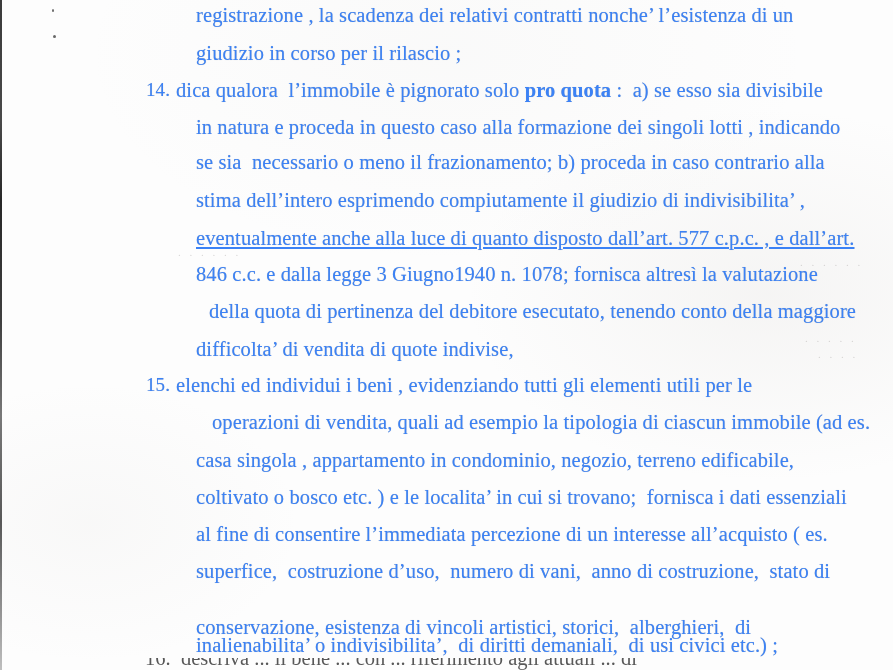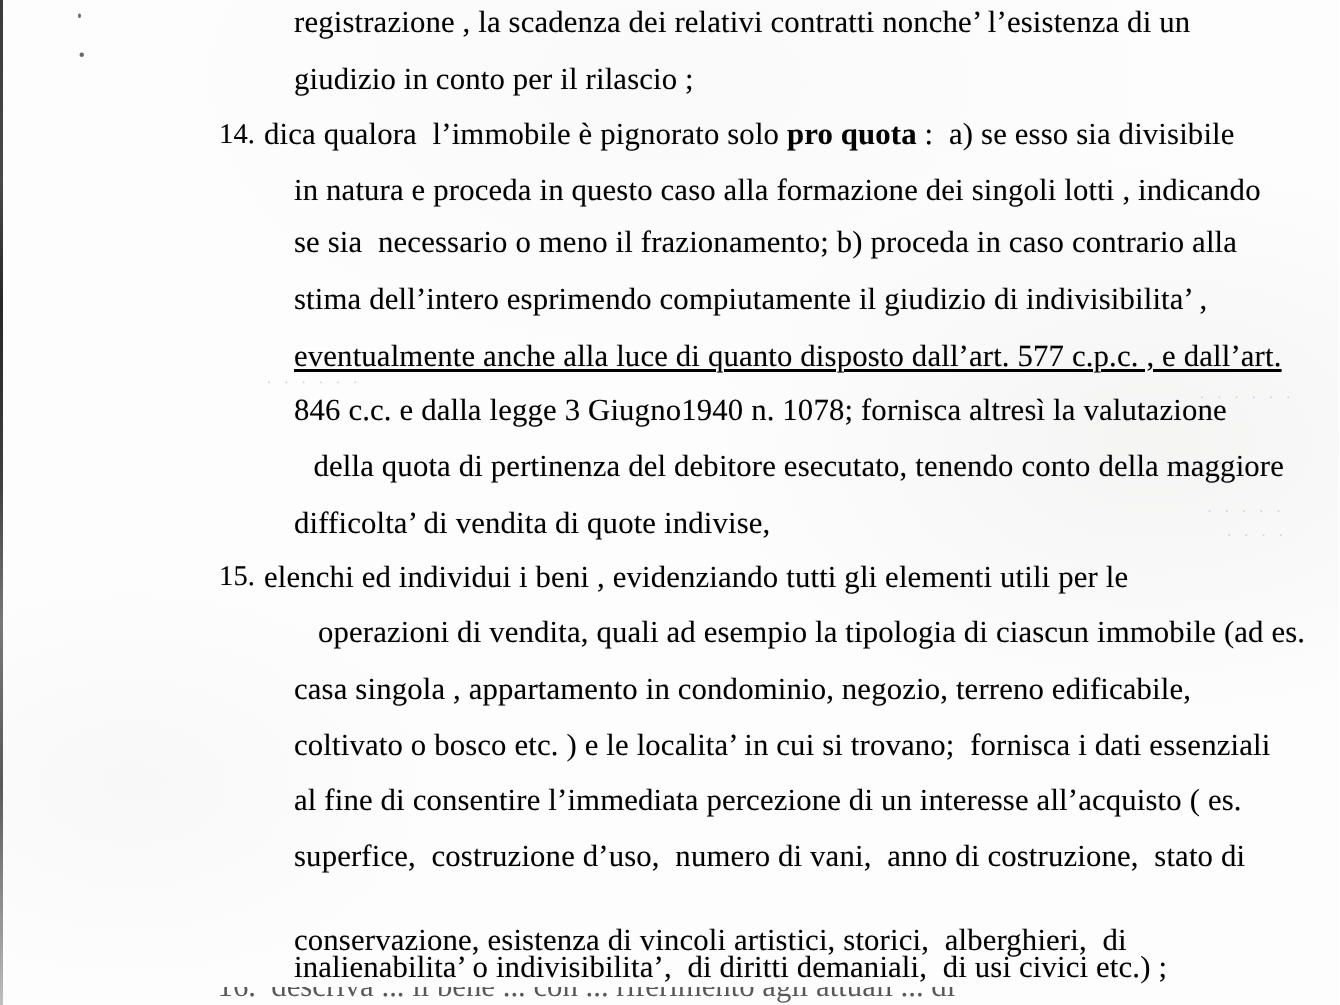--- a/index.html
+++ b/index.html
@@ -57,7 +57,7 @@
     white-space: pre;
     font-size: 20.5px;
     line-height: 1;
-    color: #000000;
+    color: #3b82f6;
     letter-spacing: 0.1px;
     text-shadow: 0 0 0.7px rgba(40,40,40,0.30);
   }

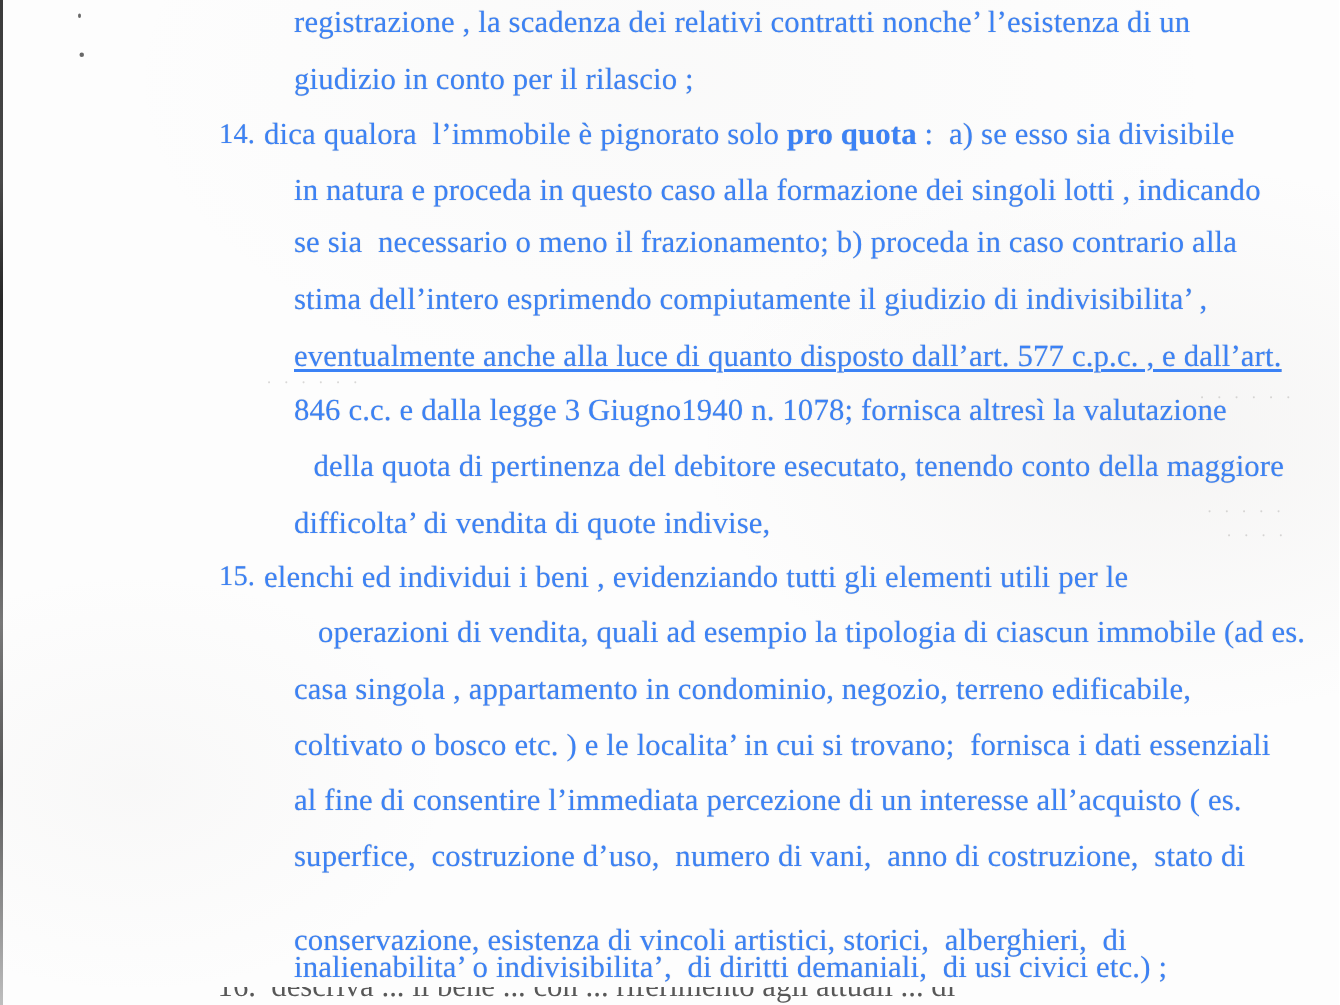--- a/index.html
+++ b/index.html
@@ -131,7 +131,7 @@
 
     <div class="line" style="left:196px; top:5px;">registrazione , la scadenza dei relativi contratti nonche’ l’esistenza di un</div>
 
-    <div class="line" style="left:196px; top:43px;">giudizio in conto per il rilascio ;</div>
+    <div class="line" style="left:196px; top:43px;">giudizio in corso per il rilascio ;</div>
 
     <div class="line num" style="left:146px; top:80px;">14.</div>
     <div class="line" style="left:176px; top:80px;"><span>dica qualora  l’immobile è pignorato solo </span><span class="bold">pro quota</span><span> :  a) se esso sia divisibile</span></div>

